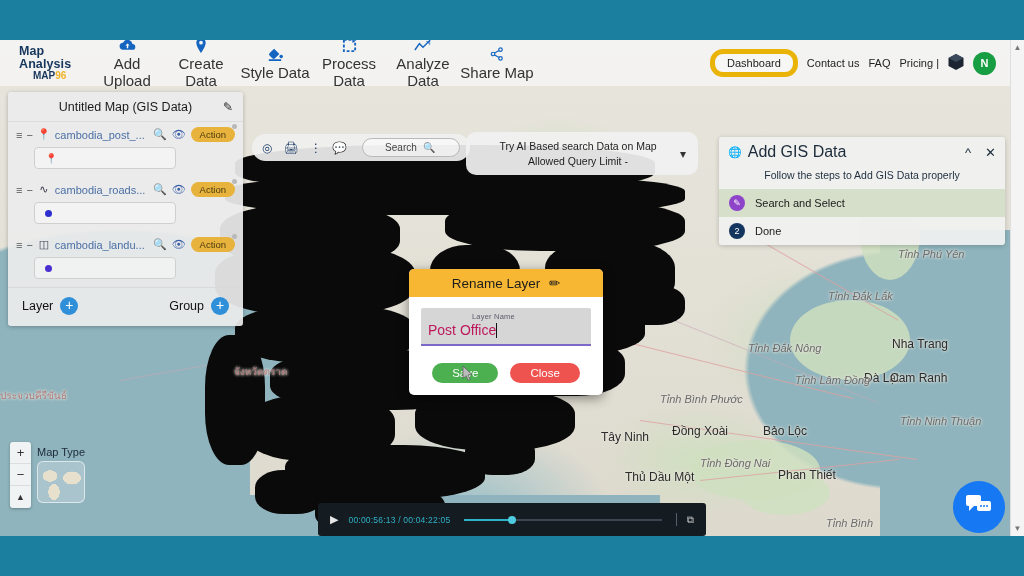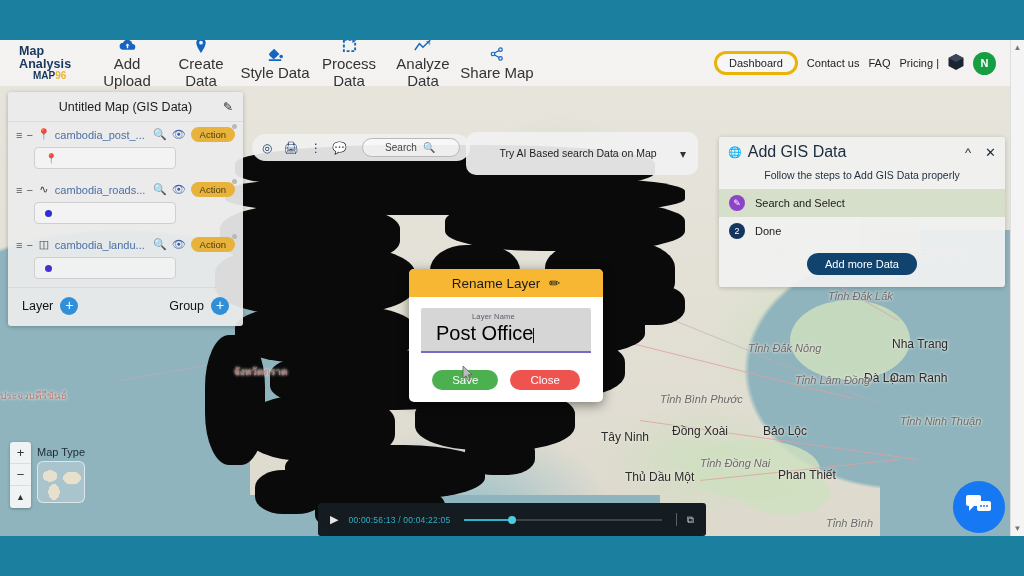--- a/index.html
+++ b/index.html
@@ -68,7 +68,7 @@
 
   #hright { margin-left:auto; display:flex; align-items:center; gap:9px; padding-right:14px; }
   #dashbtn {
-    border:3px solid #eab308; border-radius:13px; padding:3px 12px;
+    border:5px solid #eab308; border-radius:13px; padding:3px 12px;
     font-size:11px; color:#222; background:rgba(255,255,255,.35);
   }
   #hright .hlink { font-size:11px; color:#222; }

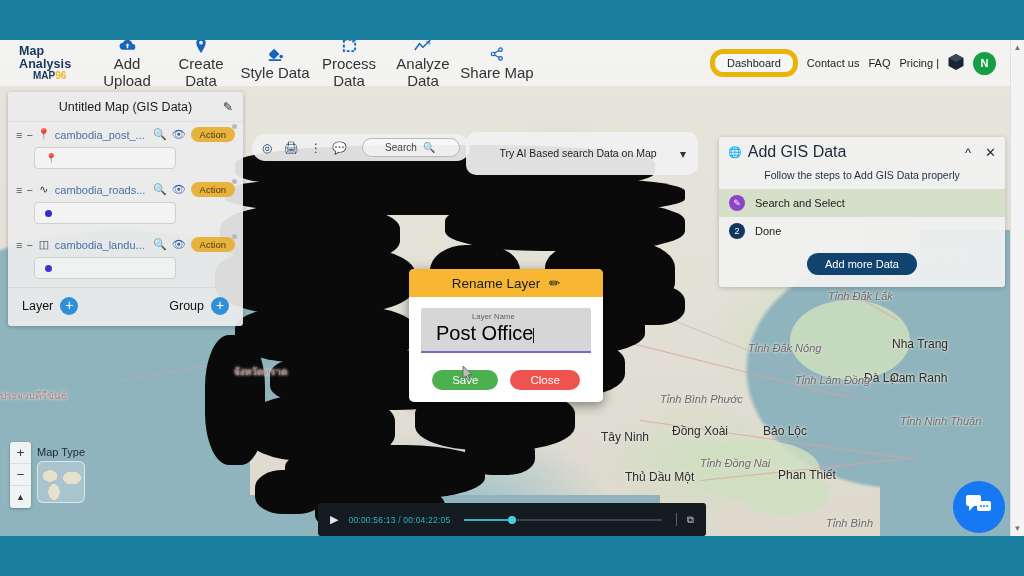--- a/index.html
+++ b/index.html
@@ -477,6 +477,7 @@
     <div id="aibar">
       <div class="txt">
         <div>Try AI Based search Data on Map</div>
+        <div>Allowed Query Limit -</div>
       </div>
       <span class="chev">▾</span>
     </div>

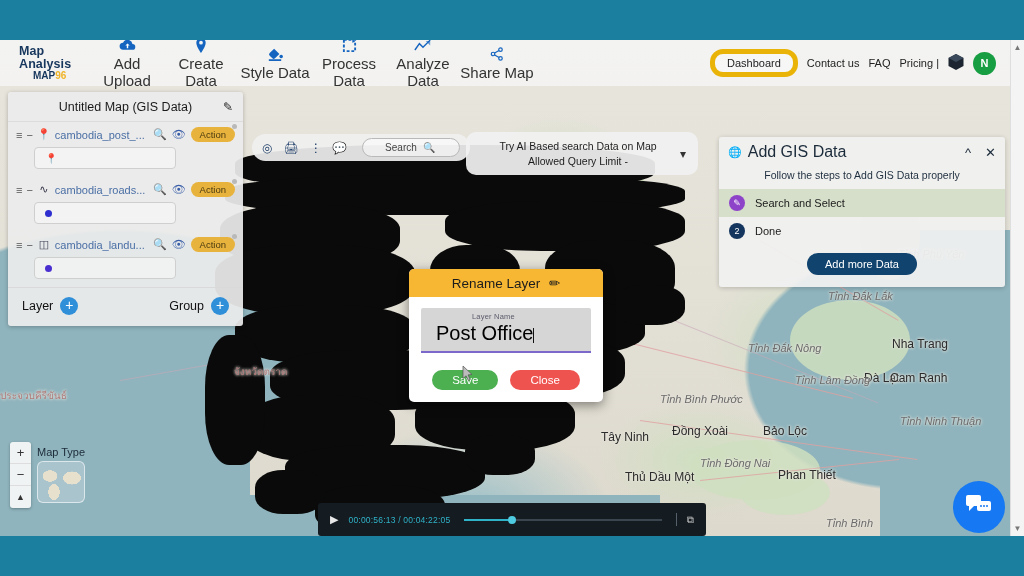--- a/index.html
+++ b/index.html
@@ -498,9 +498,6 @@
         <span class="gbadge" style="background:#14365e;">2</span>
         <span>Done</span>
       </div>
-      <div id="gpfoot">
-        <span id="addmore">Add more Data</span>
-      </div>
     </div>
 
     <div id="modal">

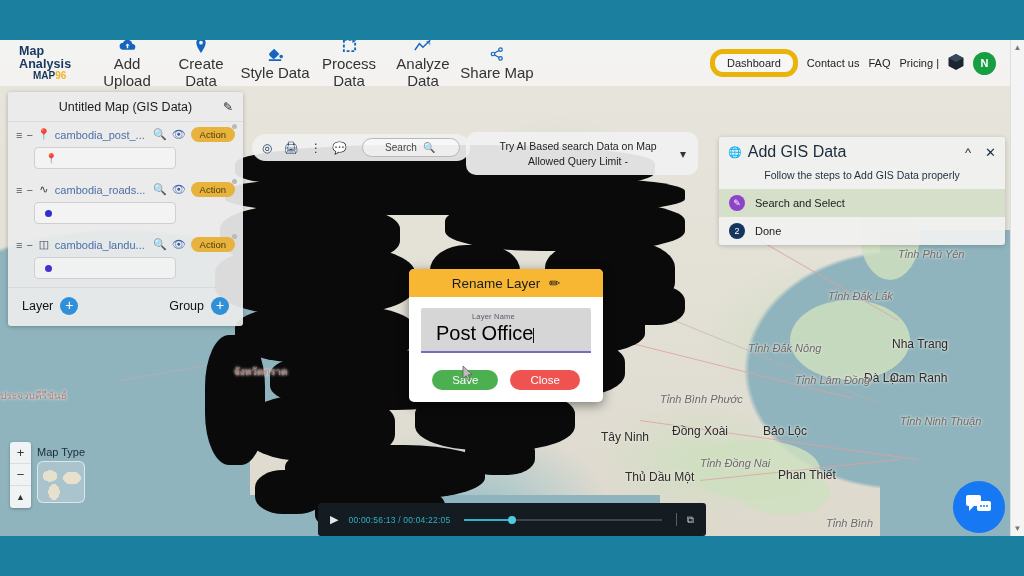--- a/index.html
+++ b/index.html
@@ -187,7 +187,7 @@
   }
   #fieldwrap .flabel { font-size:7.5px; color:#5b5b6b; letter-spacing:.2px;padding-left:44px;}
   #fieldwrap .fval {
-    font-size:20px; color:#000000; padding:1px 0 3px; position:relative; display:inline-block;margin-left:8px;
+    font-size:14px; color:#be185d; padding:1px 0 3px; position:relative; display:inline-block;
   }
   #caret { display:inline-block; width:1px; height:15px; background:#111; vertical-align:-3px; }
   #mfoot { display:flex; justify-content:center; gap:12px; padding:11px 0 12px; }

